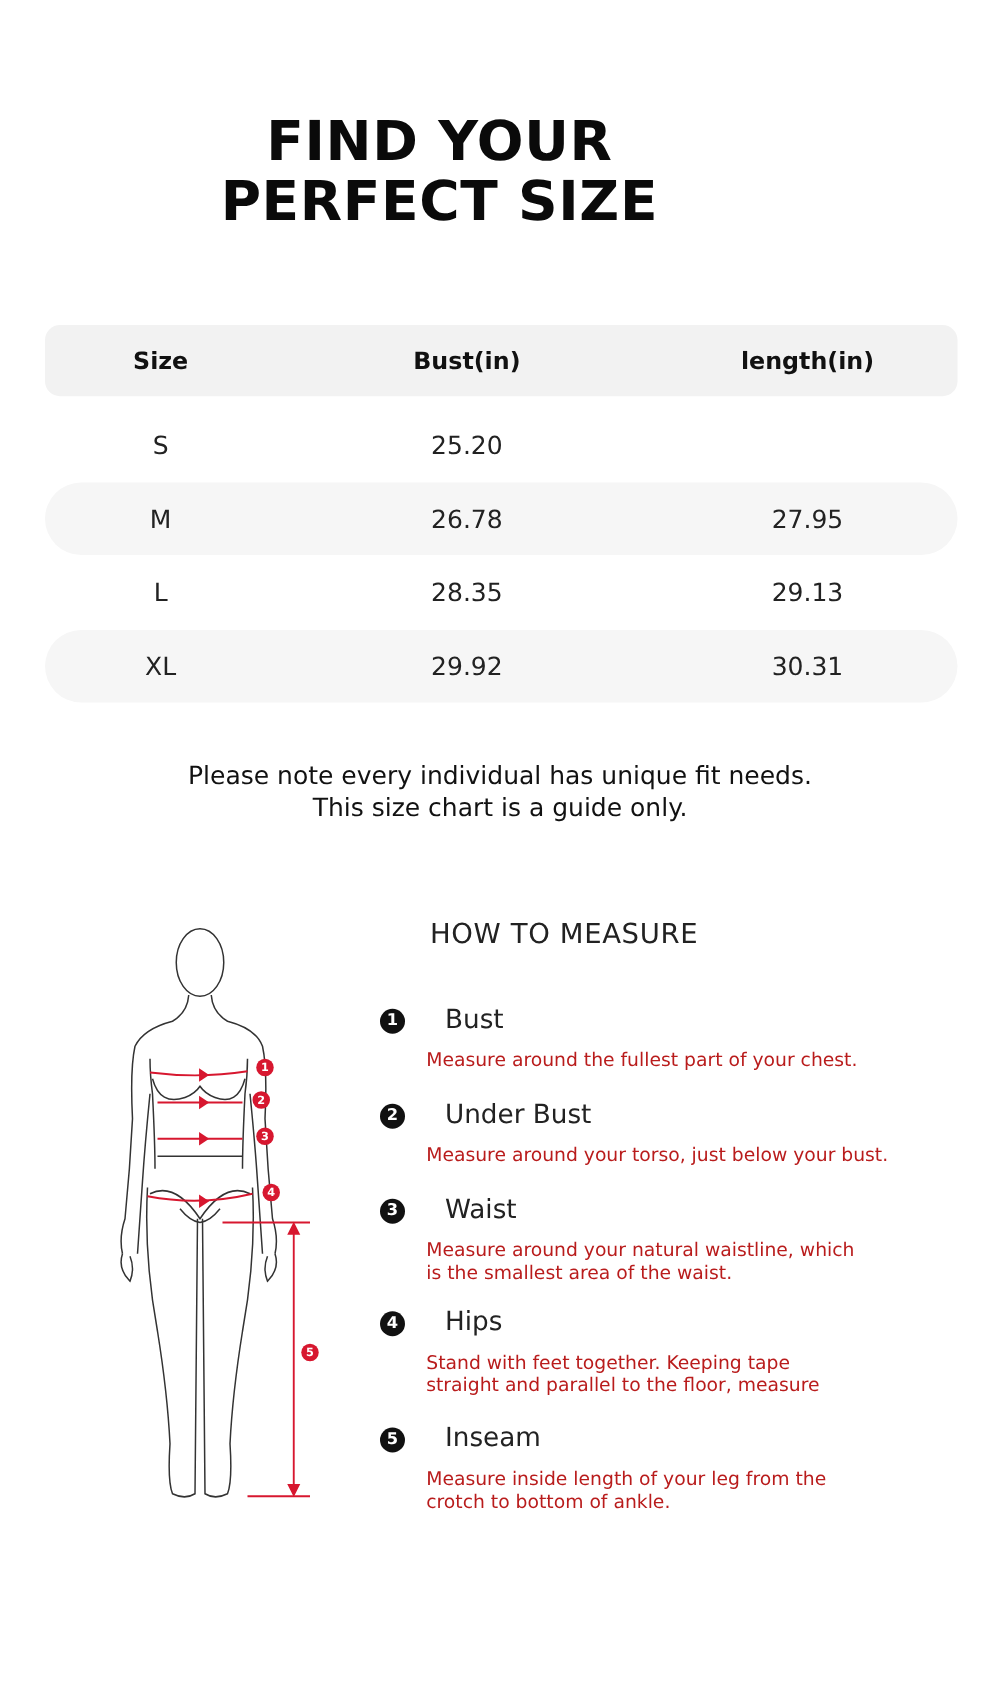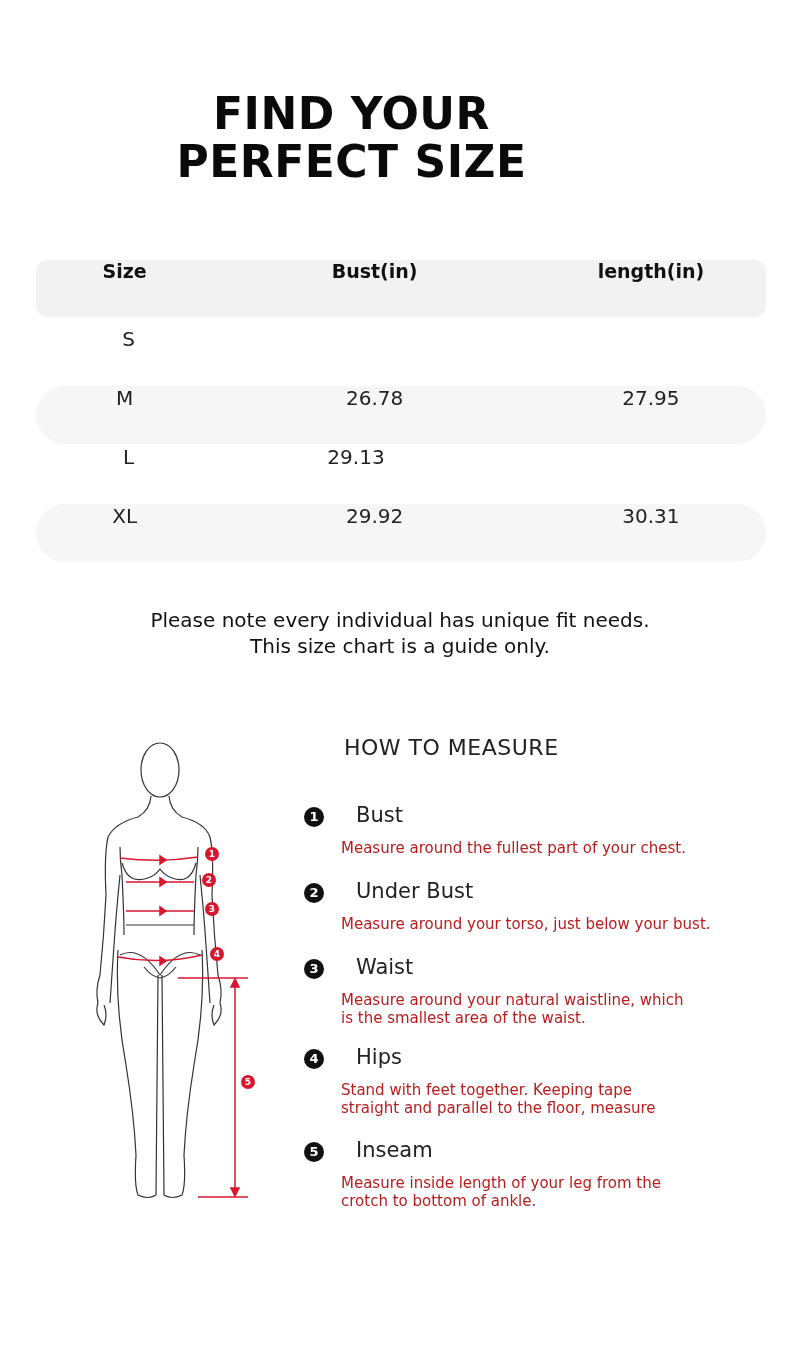--- a/index.html
+++ b/index.html
@@ -6,7 +6,7 @@
   body{width:800px;height:1345px;position:relative;overflow:hidden;font-family:"Liberation Sans","DejaVu Sans",sans-serif;color:#111;}
   .title{position:absolute;top:90px;left:0;width:703px;text-align:center;font-family:"DejaVu Sans",sans-serif;font-weight:bold;font-size:44px;line-height:48px;letter-spacing:0.5px;color:#0a0a0a;}
   .table{position:absolute;left:36px;top:260px;width:730px;}
-  .row{height:58px;display:flex;border-radius:29px;margin-bottom:1px;gap:15px;}
+  .row{height:58px;display:flex;align-items:center;border-radius:29px;margin-bottom:1px;}
   .row.head{background:#f2f2f2;border-radius:12px;height:57px;margin-bottom:10px;}
   .row.shade{background:#f6f6f6;}
   .cell{font-size:20px;color:#222;text-align:center;font-family:"DejaVu Sans",sans-serif;}

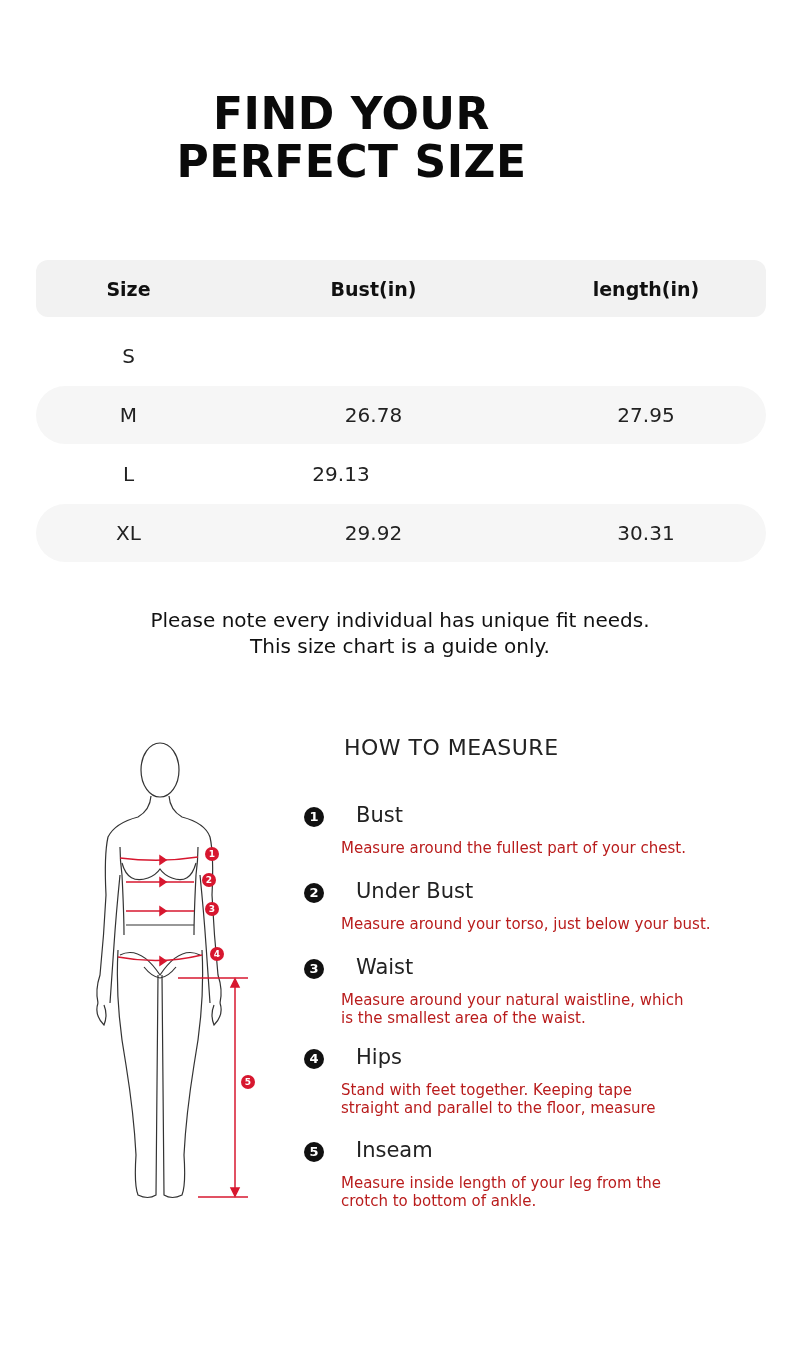--- a/index.html
+++ b/index.html
@@ -38,6 +38,7 @@
   </div>
   <div class="row">
     <div class="cell c1">S</div>
+    <div class="cell c2">25.20</div>
   </div>
   <div class="row shade">
     <div class="cell c1">M</div>

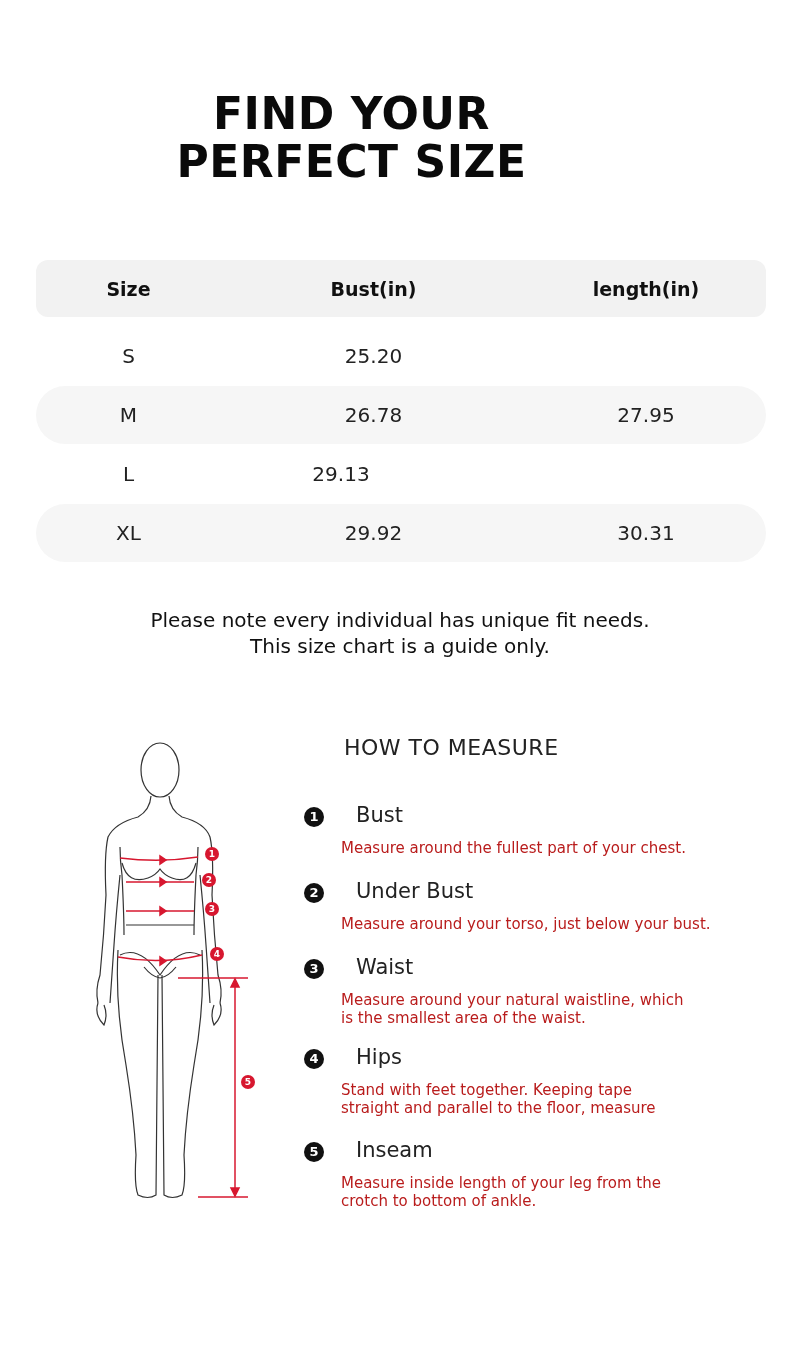--- a/index.html
+++ b/index.html
@@ -47,6 +47,7 @@
   </div>
   <div class="row">
     <div class="cell c1">L</div>
+    <div class="cell c2">28.35</div>
     <div class="cell c3">29.13</div>
   </div>
   <div class="row shade">

